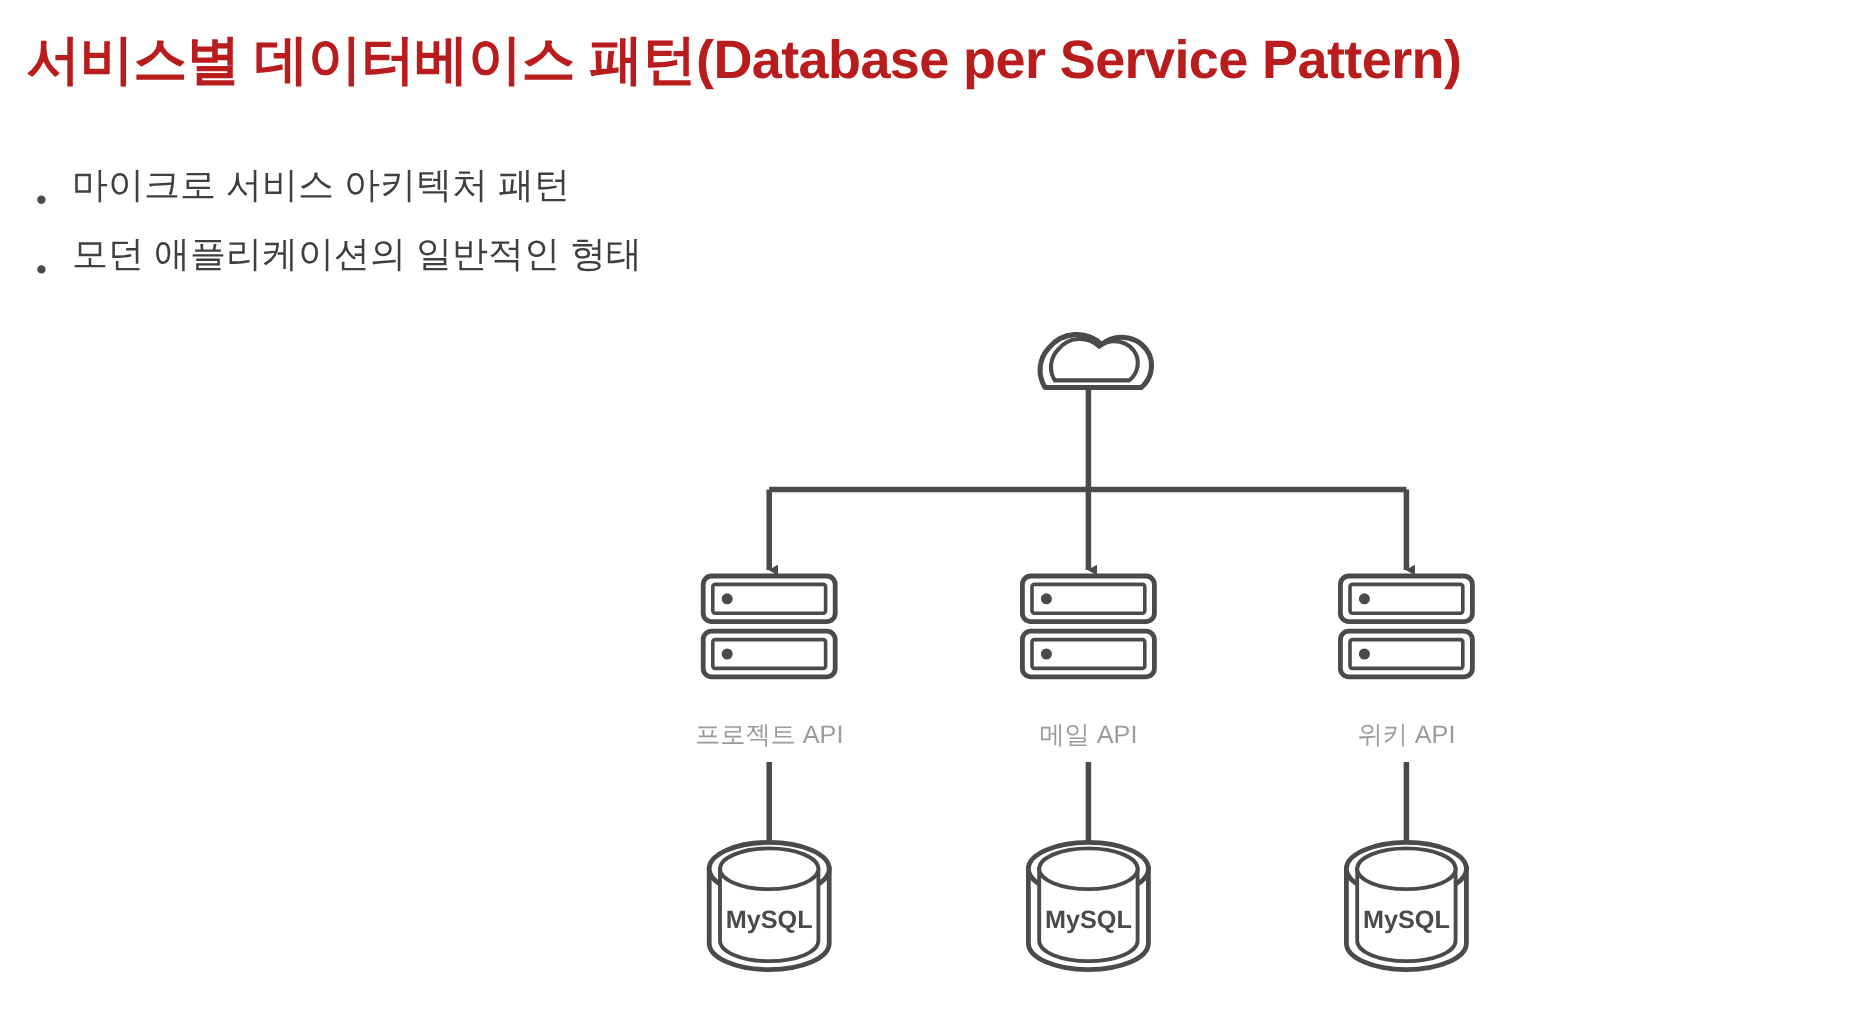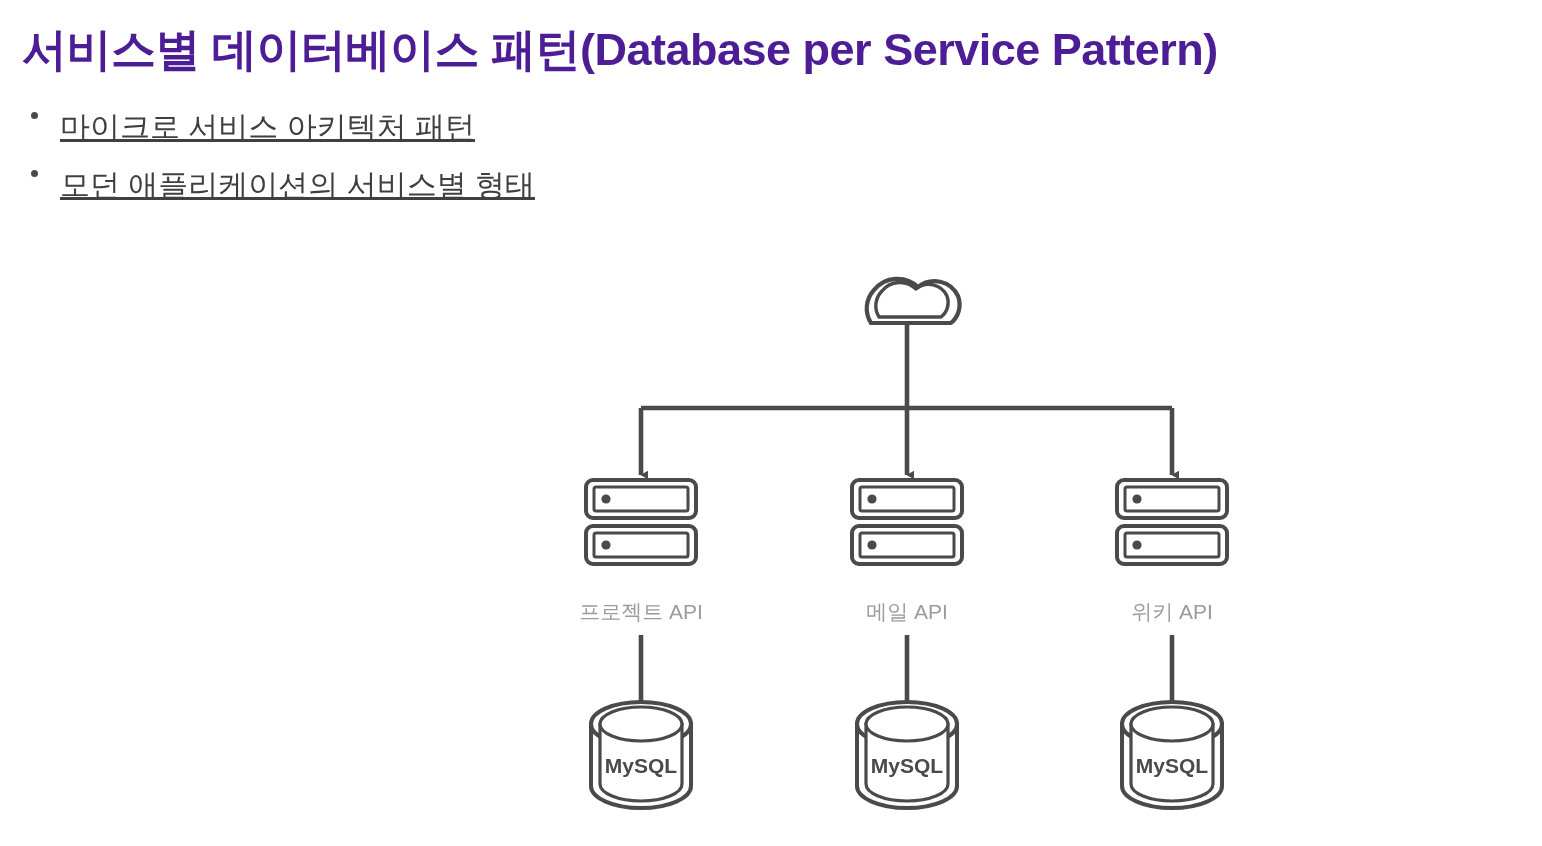--- a/index.html
+++ b/index.html
@@ -25,7 +25,7 @@
     font-size: 45px;
     font-weight: bold;
     letter-spacing: -0.5px;
-    color: #4c1d95;
+    color: #b91c1c;
     white-space: nowrap;
   }
 

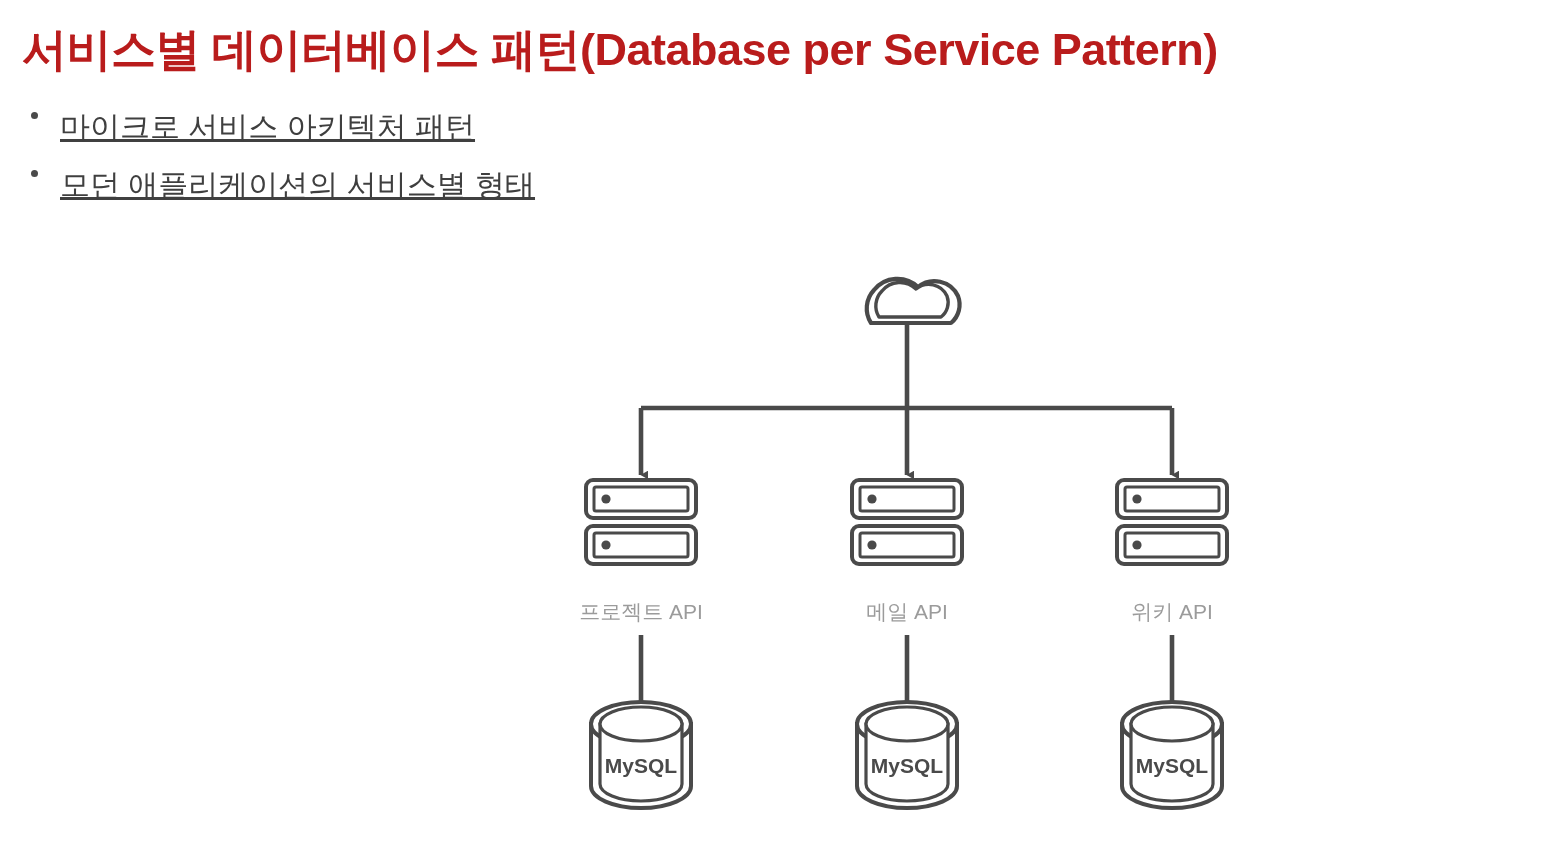--- a/index.html
+++ b/index.html
@@ -37,9 +37,8 @@
   }
   .bullet-row {
     display: flex;
-    align-items: flex-start;
+    align-items: flex-end;
     height: 58px;
-    text-decoration: underline;
   }
   .bullet-dot {
     width: 7px;

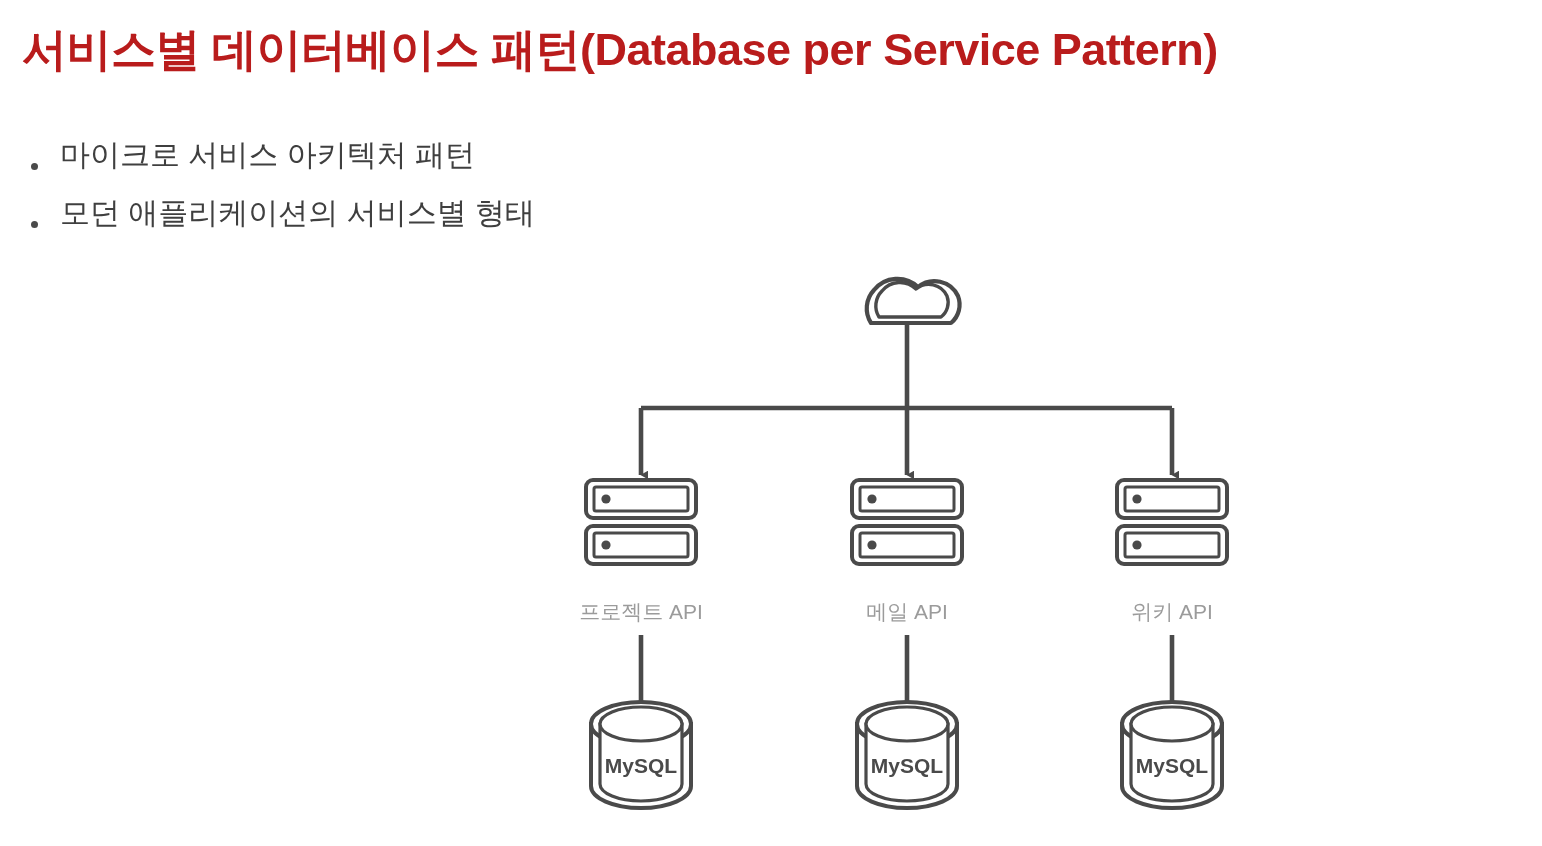--- a/index.html
+++ b/index.html
@@ -95,7 +95,7 @@
   </div>
   <div class="bullet-row">
     <span class="bullet-dot"></span>
-    <span class="bullet-text">모던 애플리케이션의 서비스별 형태</span>
+    <span class="bullet-text">모던 애플리케이션의 일반적인 형태</span>
   </div>
 </div>
 

